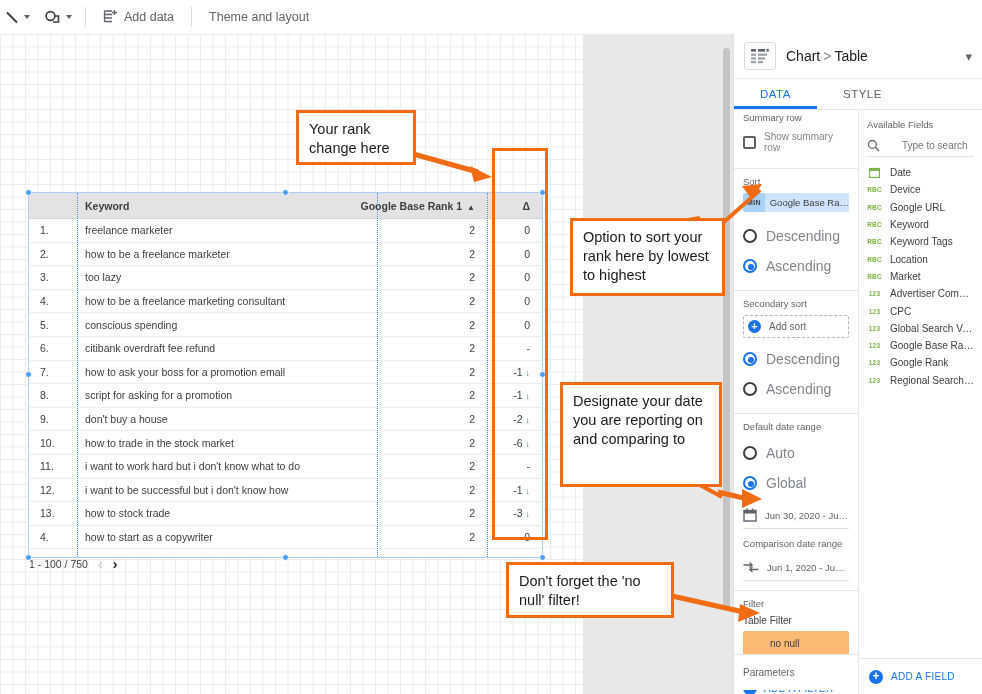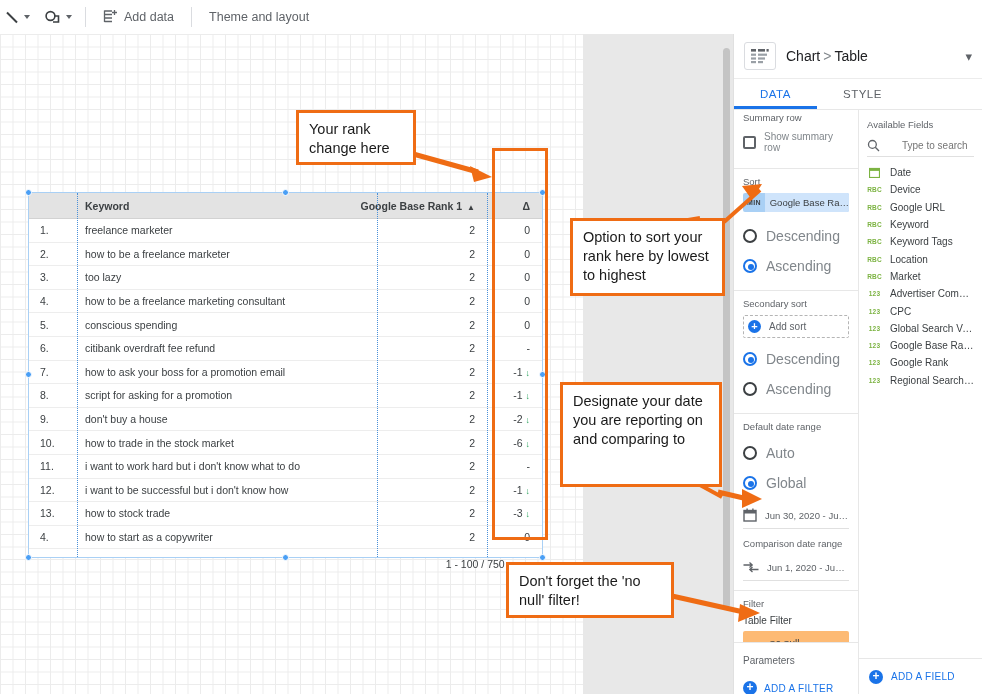--- a/index.html
+++ b/index.html
@@ -69,7 +69,7 @@
   .vguide{position:absolute;top:0;bottom:0;width:0;border-left:1px dotted #4a90d9;}
   #vg1{left:48px;} #vg2{left:348px;} #vg3{left:458px;}
   #tw-footer{
-    display:flex;align-items:center;justify-content:flex-end;
+    display:flex;align-items:center;
     height:30px;padding-right:8px;color:#3c4043;font-size:10.5px;gap:10px;
   }
   .pg-arrow{font-size:14px;line-height:1;cursor:pointer;}

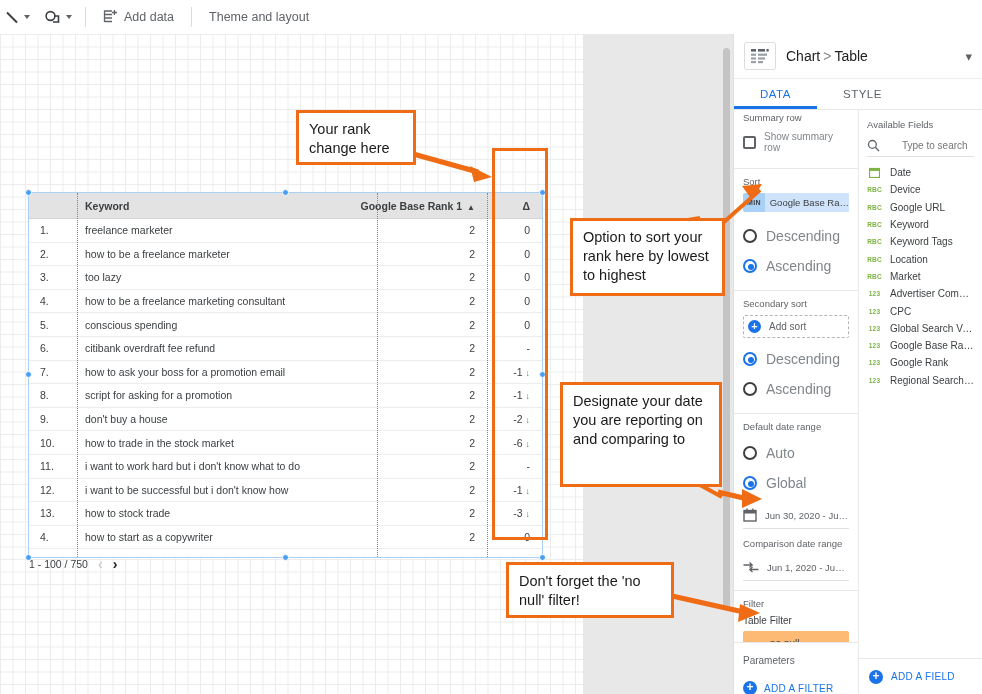--- a/index.html
+++ b/index.html
@@ -187,7 +187,7 @@
   }
   #rp-footer .add-filter-lbl{font-size:10px;}
   #params-row{
-    position:absolute;left:0;bottom:16px;width:124px;height:36px;
+    position:absolute;left:0;bottom:4px;width:124px;height:36px;
     border-top:1px solid #e7e7e7;display:flex;align-items:center;padding-left:9px;
     box-sizing:border-box;background:#fff;font-size:10px;color:#5f6368;
   }

